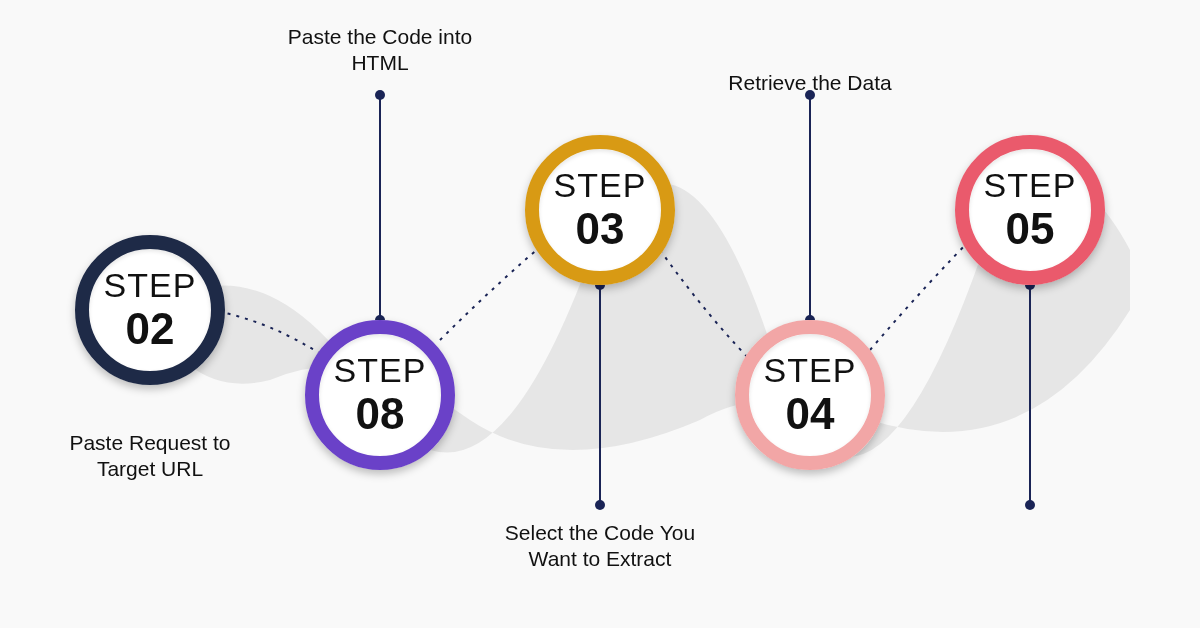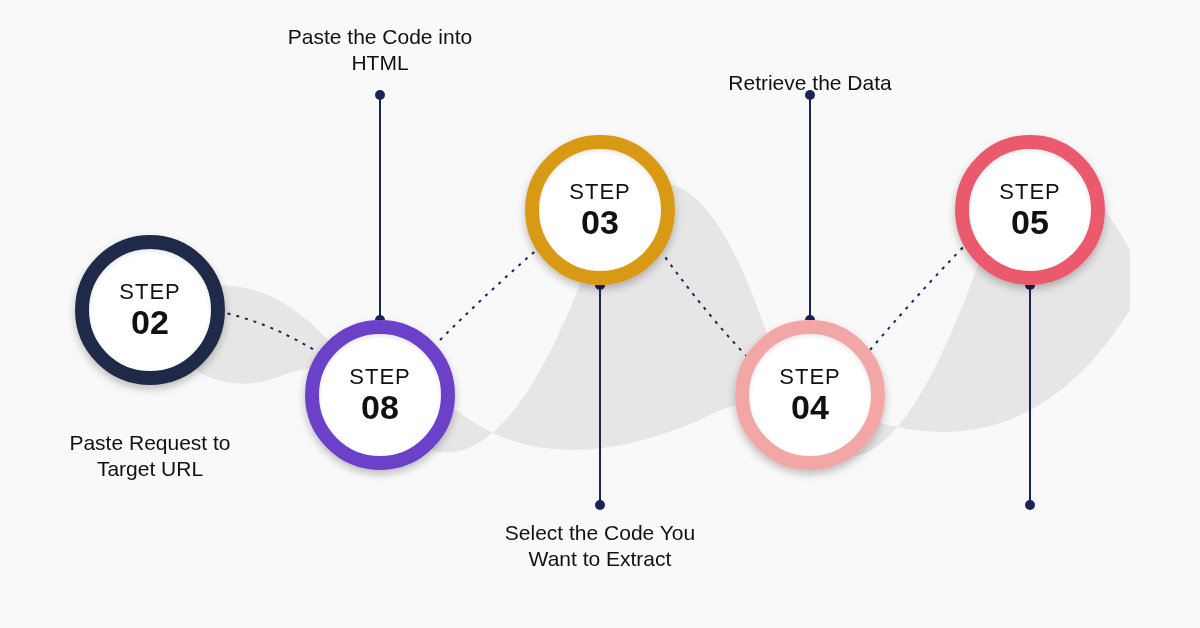--- a/index.html
+++ b/index.html
@@ -43,7 +43,7 @@
   }
   .ring-label .step-word {
     display: block;
-    font-size: 22px;
+    font-size: 34px;
     font-weight: 400;
     letter-spacing: 1px;
     color: #111;

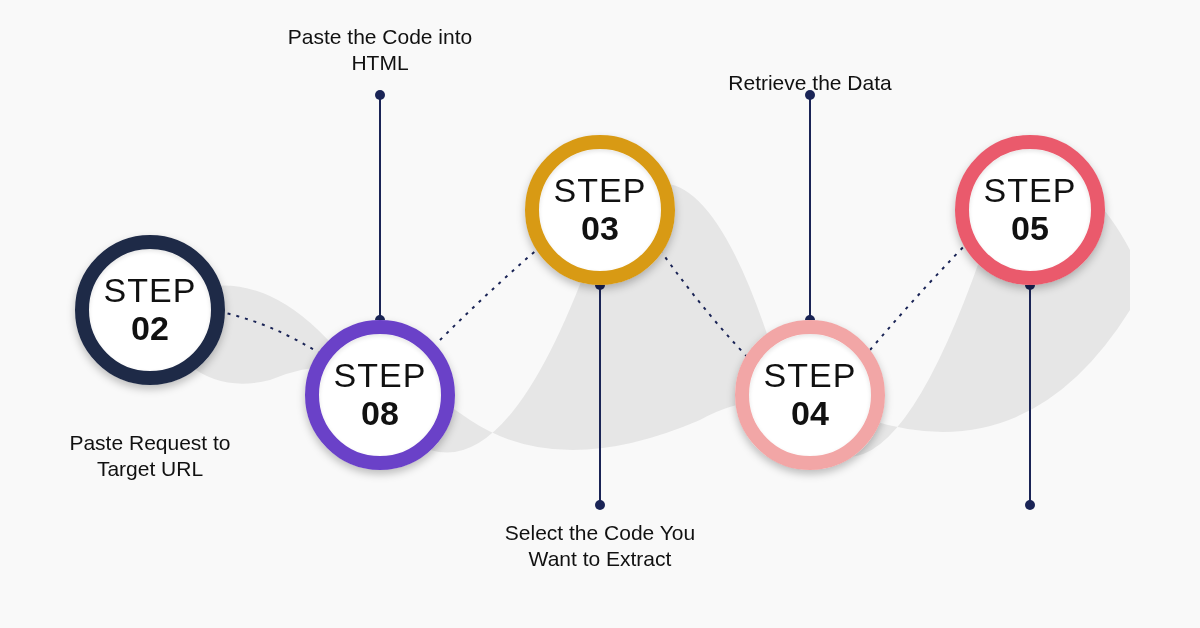--- a/index.html
+++ b/index.html
@@ -50,7 +50,7 @@
   }
   .ring-label .step-num {
     display: block;
-    font-size: 34px;
+    font-size: 44px;
     font-weight: 900;
     color: #111;
     margin-top: 2px;

